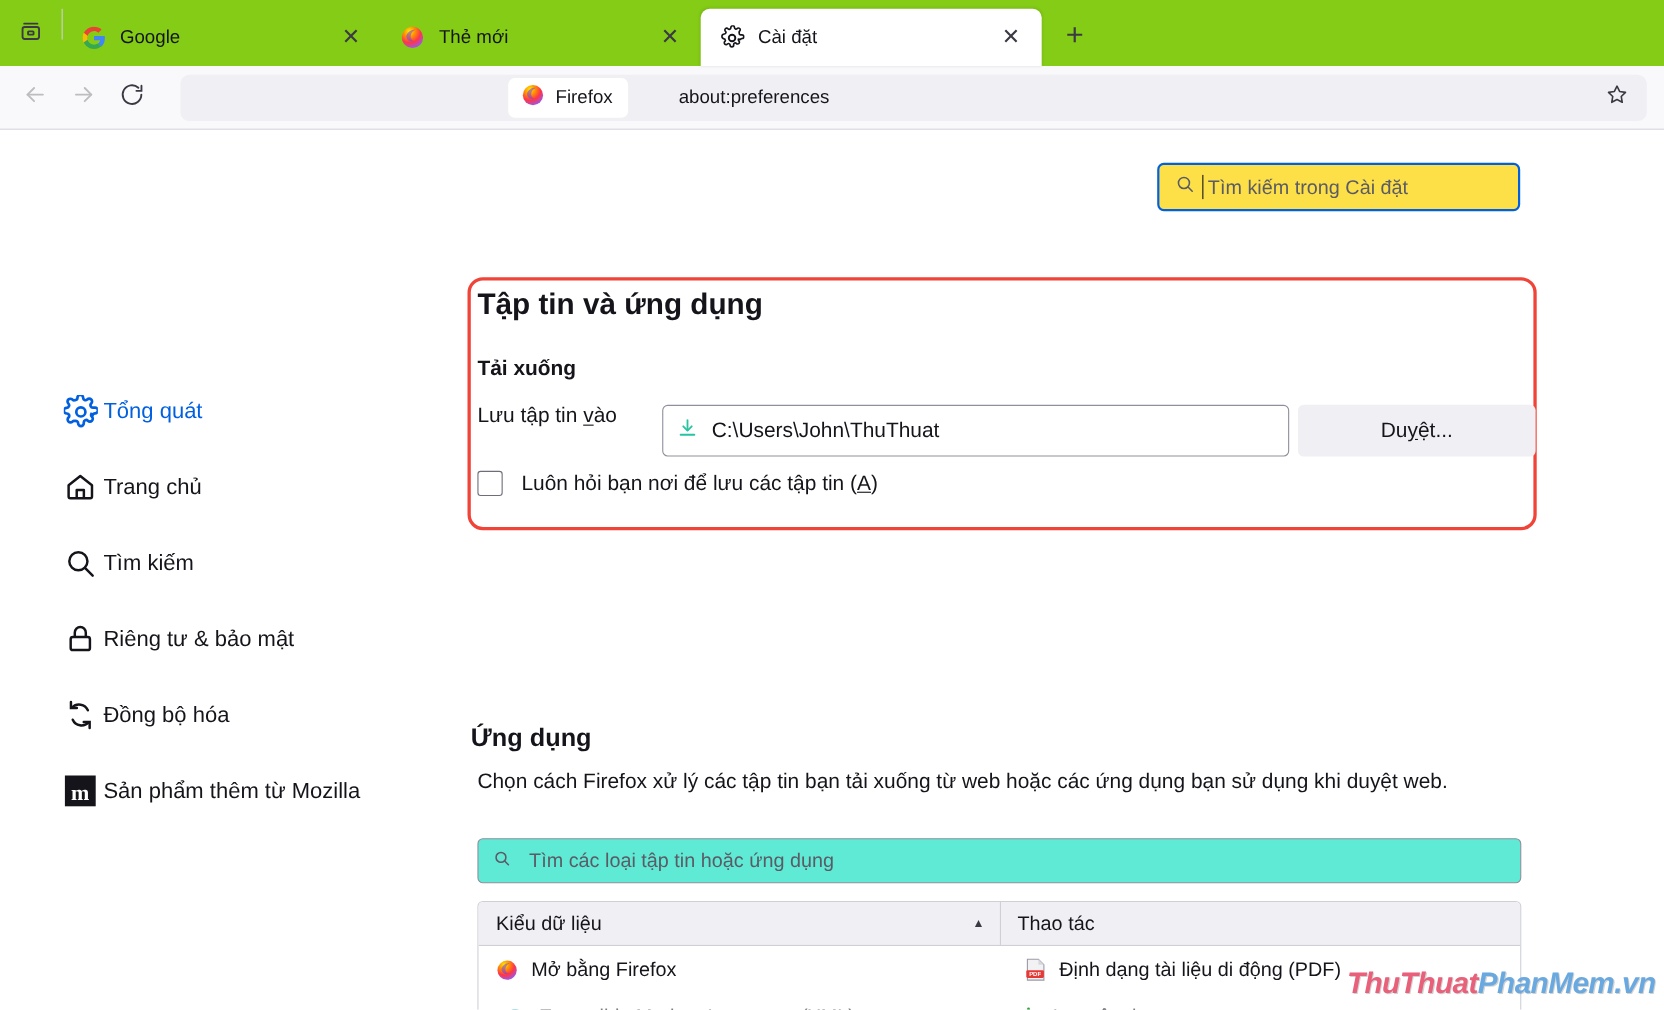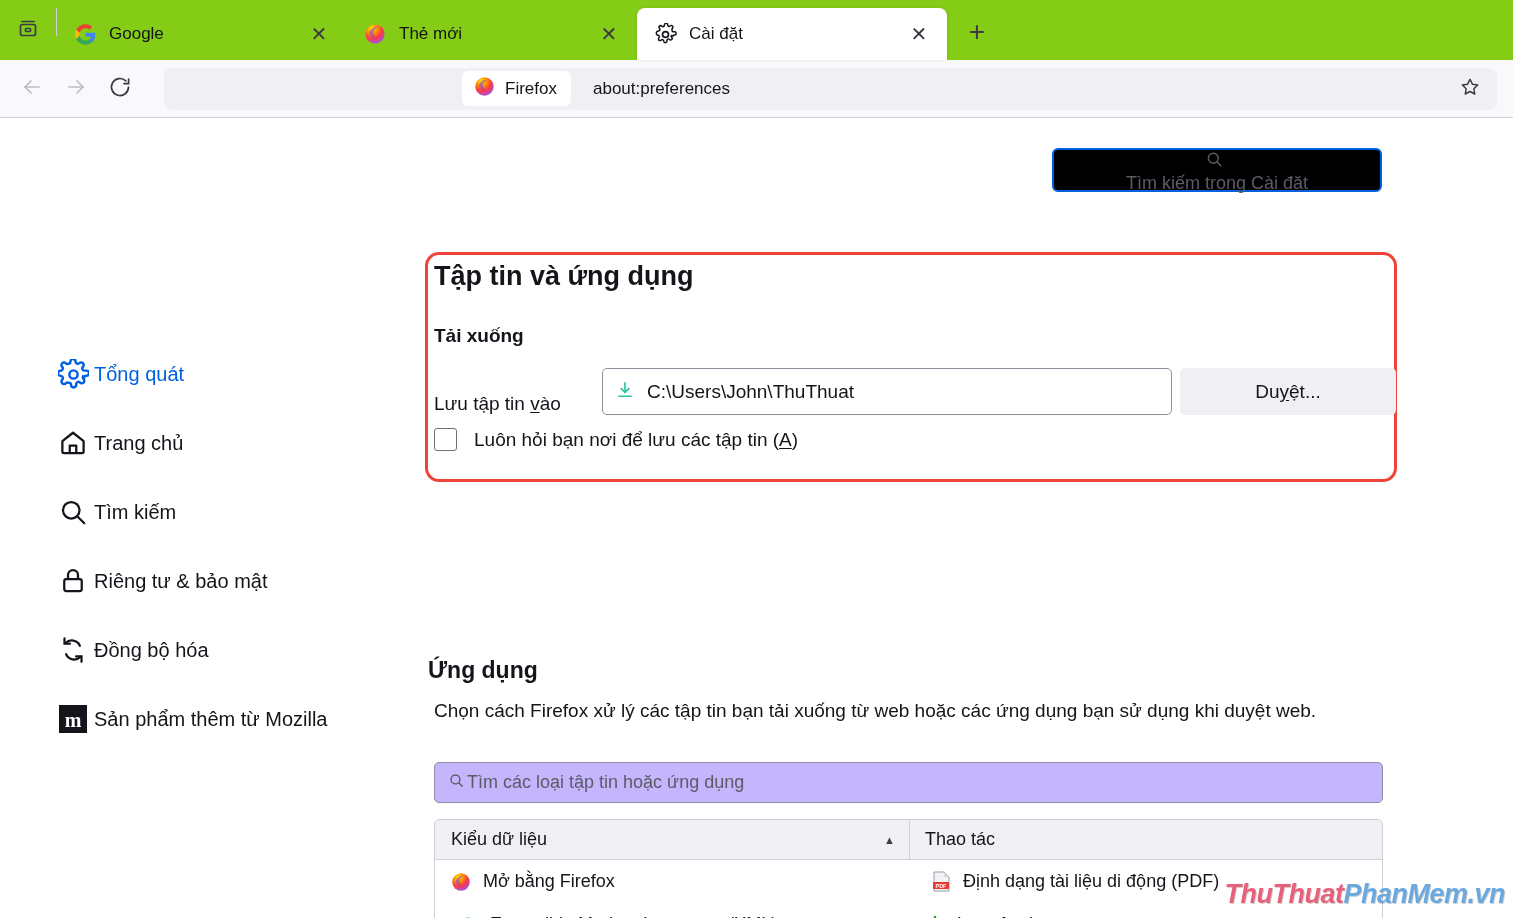--- a/index.html
+++ b/index.html
@@ -114,6 +114,7 @@
     display: flex;
     align-items: center;
     padding: 0 6px 0 6px;
+    gap: 24px;
   }
   .url-chip {
     display: flex;

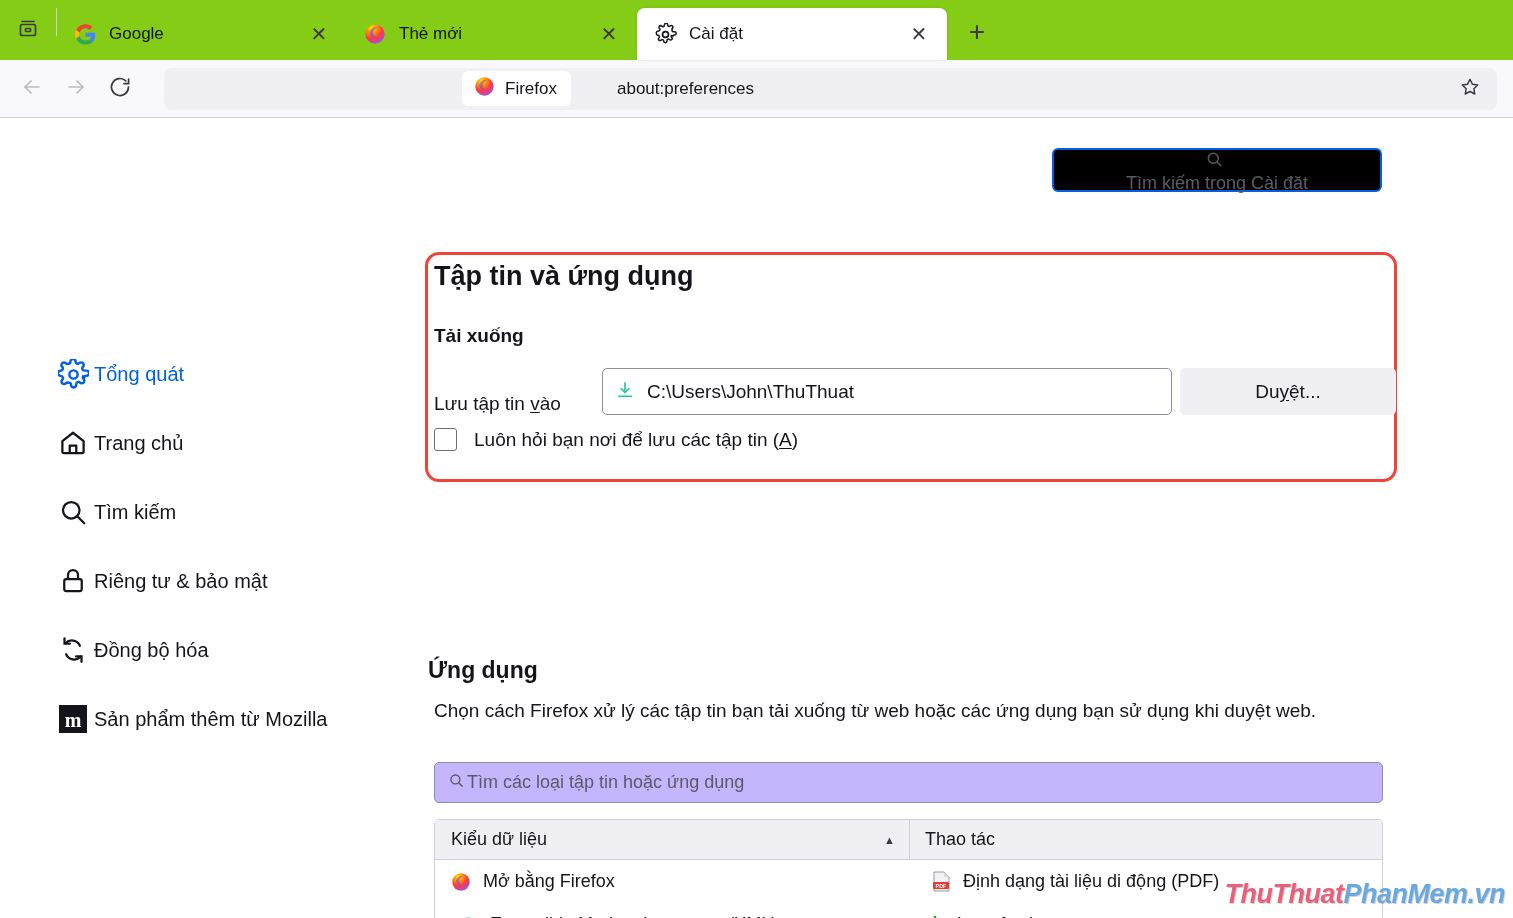--- a/index.html
+++ b/index.html
@@ -165,9 +165,8 @@
     border-radius: 6px;
     display: flex;
     align-items: center;
-    padding: 0 3px;
-    background: #000000;
-    flex-direction: column;
+    padding: 0 14px;
+    background: #fde047;
   }
   .prefs-search .mag { margin-right: 6px; flex: 0 0 auto; }
   .caret {

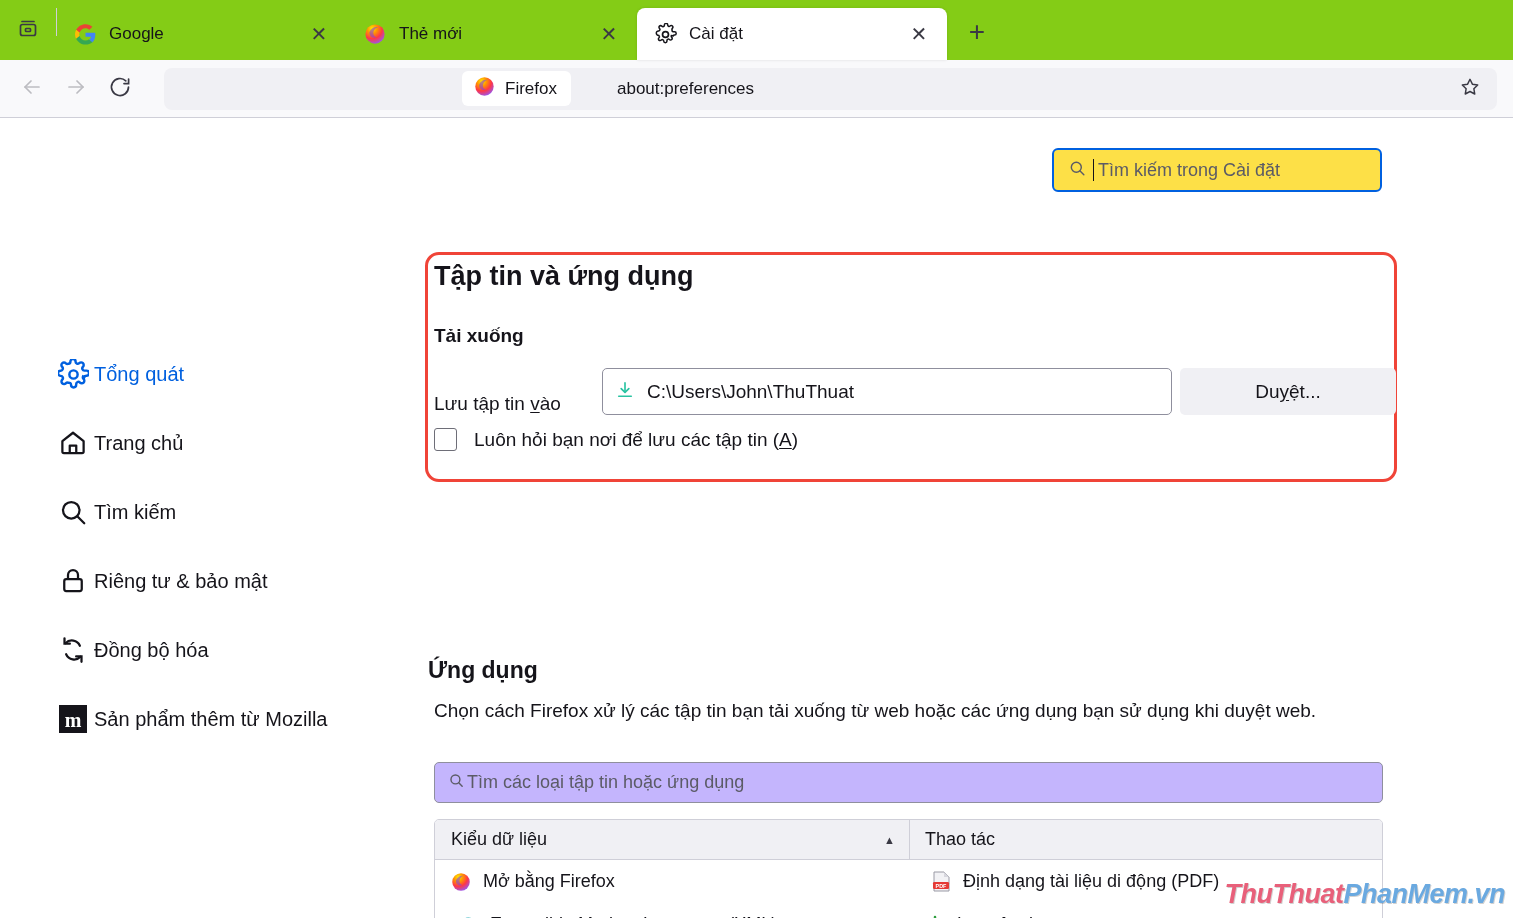--- a/index.html
+++ b/index.html
@@ -246,7 +246,7 @@
     left: 9px;
     width: 950px;
     display: flex;
-    align-items: flex-end;
+    align-items: flex-start;
   }
   .save-label {
     font-size: 19px;

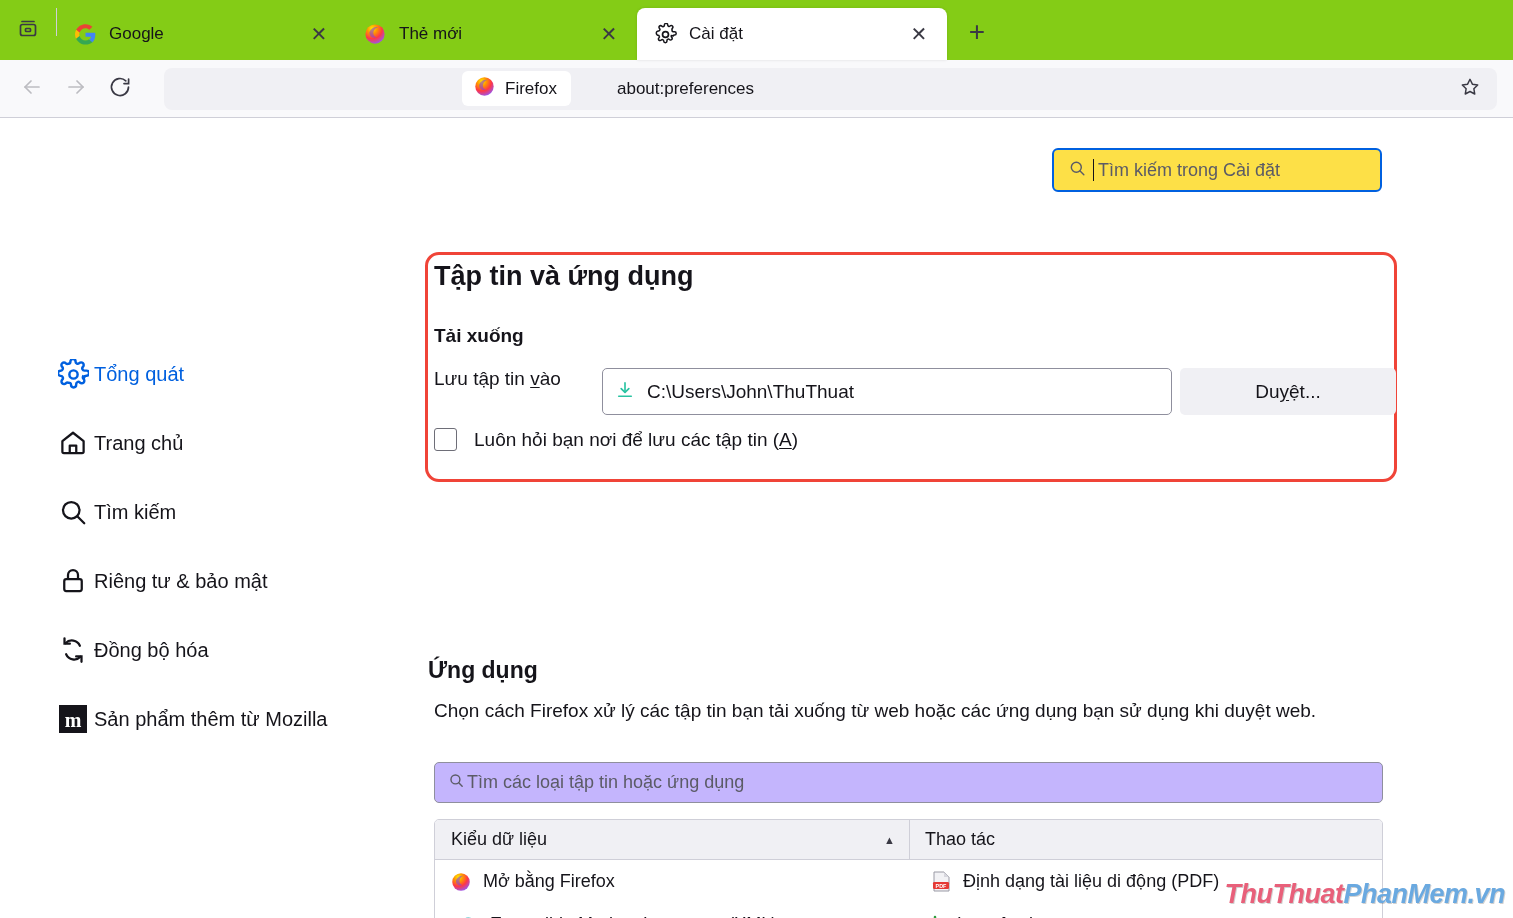--- a/index.html
+++ b/index.html
@@ -325,8 +325,8 @@
     display: flex;
     align-items: center;
     padding: 0 13px;
-    gap: 2px;
-    background: #c4b5fd;
+    gap: 16px;
+    background: #5eead4;
   }
   .apps-search-ph { font-size: 18px; color: #5b5b66; }
 

